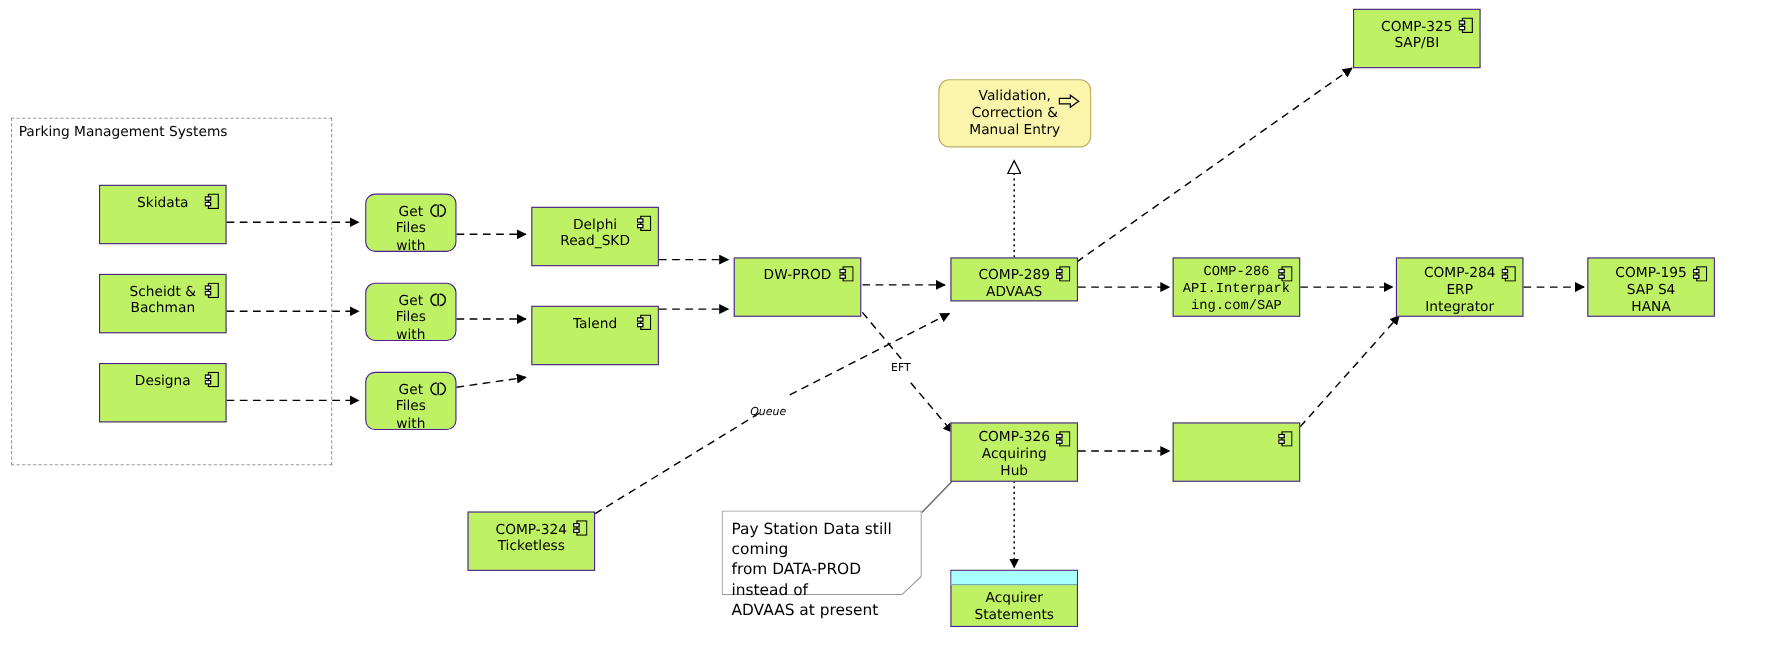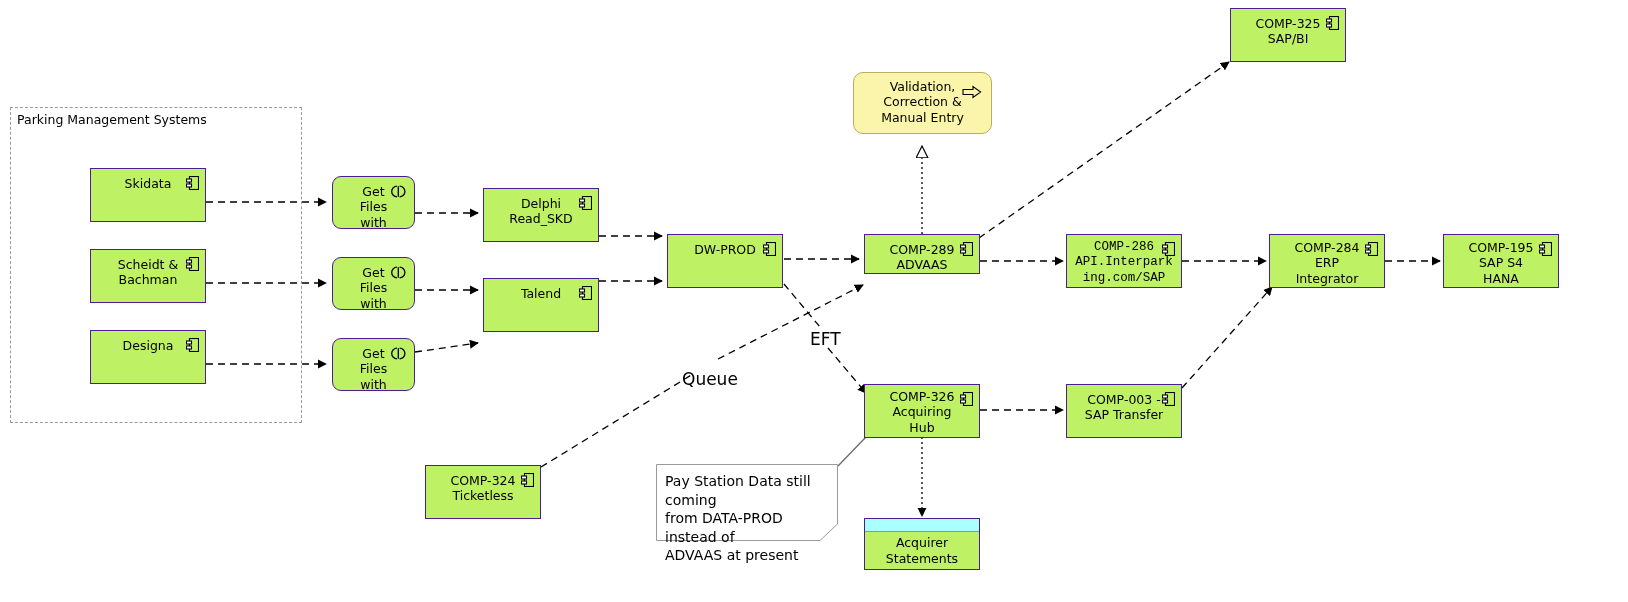--- a/index.html
+++ b/index.html
@@ -132,7 +132,7 @@
   
   .edge-label {
     position: absolute;
-    font-size: 17px;
+    font-size: 10px;
     color: #000000;
     white-space: nowrap;
     background: transparent;

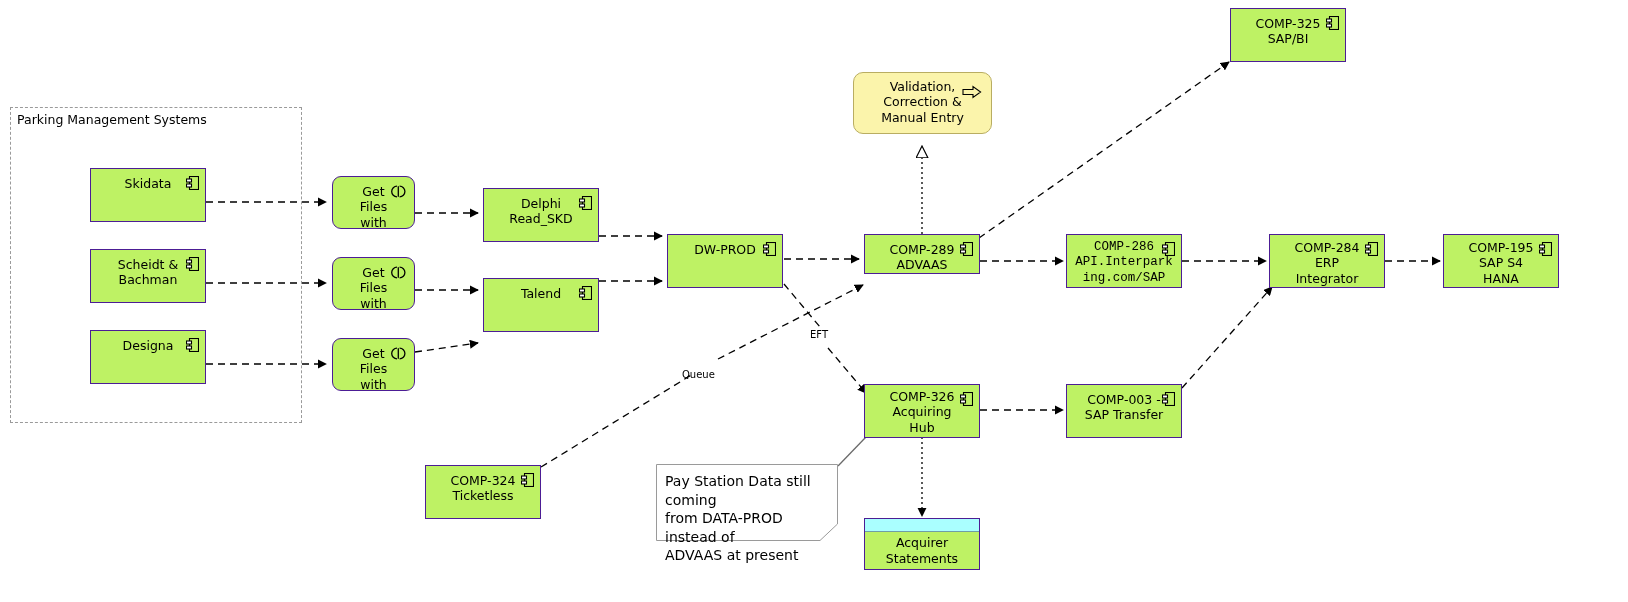--- a/index.html
+++ b/index.html
@@ -399,7 +399,7 @@
   </div>
 
   <div class="edge-label" style="left:810px; top:329px;">EFT</div>
-  <div class="edge-label" style="left:682px; top:369px;">Queue</div>
+  <div class="edge-label" style="left:682px; top:369px;font-style:italic;">Queue</div>
 
 </div>
 

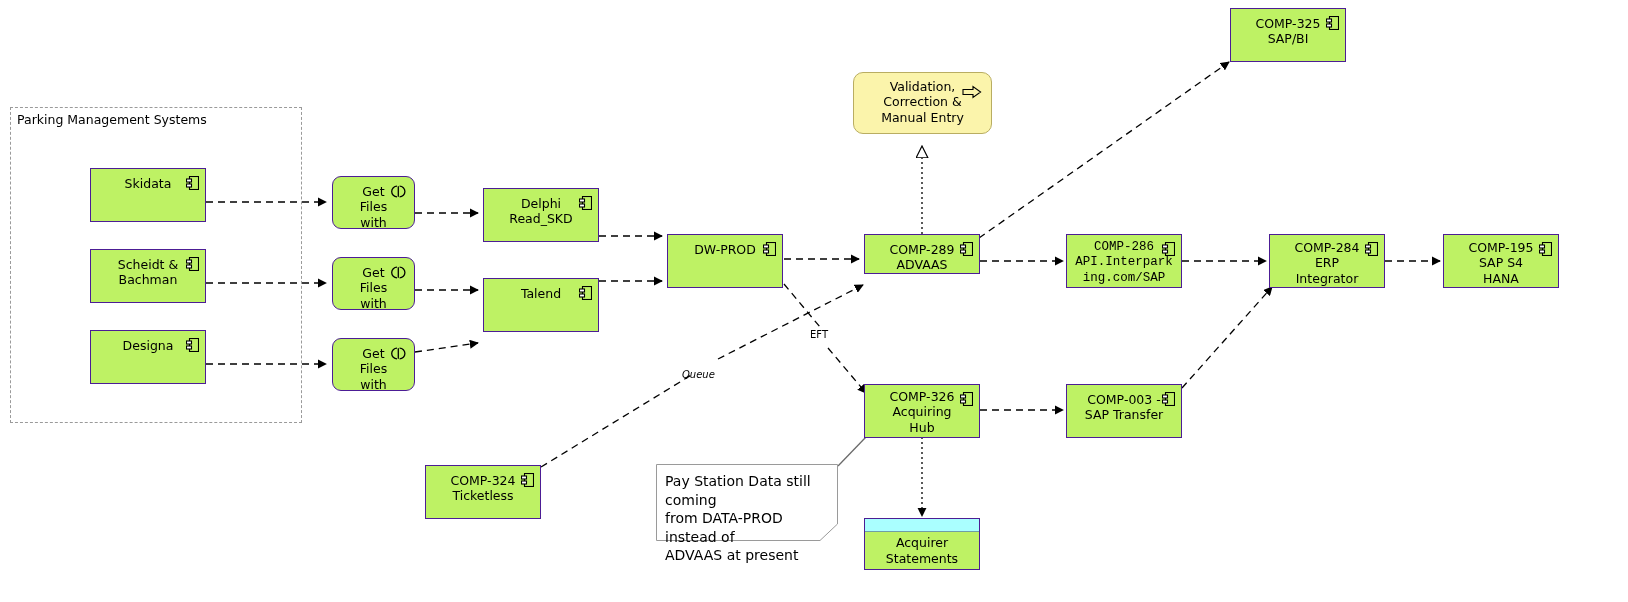--- a/index.html
+++ b/index.html
@@ -379,8 +379,6 @@
       <rect x="0.5" y="3" width="5" height="3" fill="#fff" stroke="#000" stroke-width="1.1"></rect>
       <rect x="0.5" y="8" width="5" height="3" fill="#fff" stroke="#000" stroke-width="1.1"></rect>
     </svg>
-    <span class="label">COMP-003 -
-SAP Transfer</span>
   </div>
 
   <div class="node artifact" style="left:864px; top:518px; width:116px; height:52px;">

